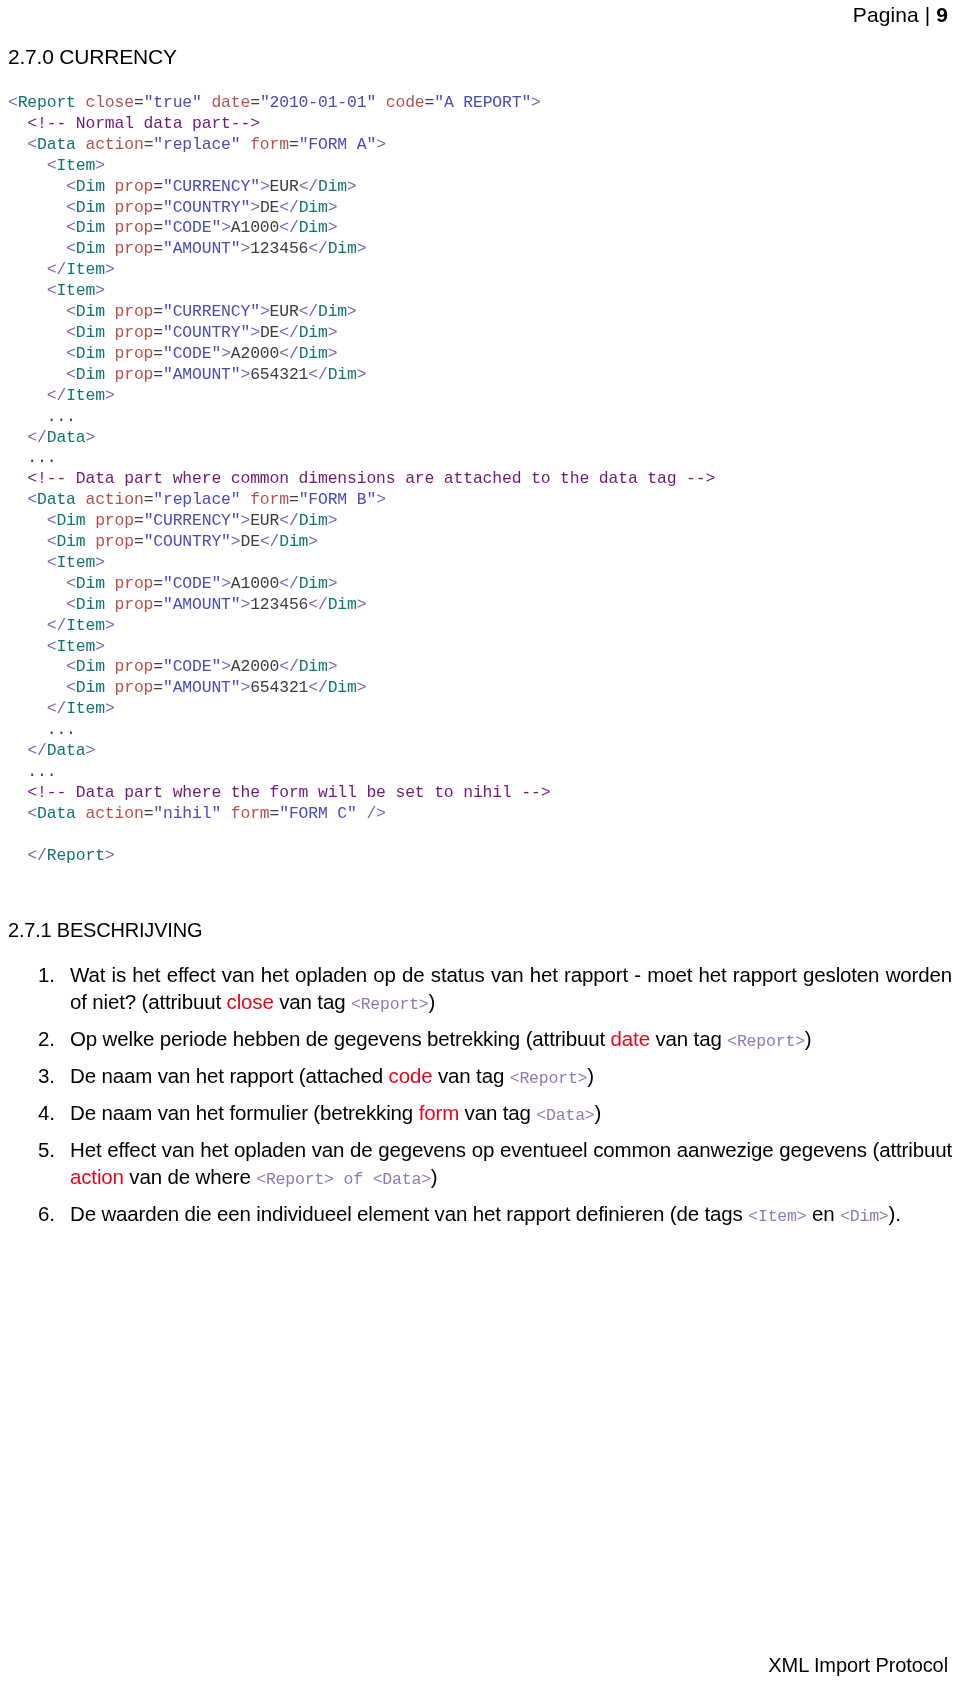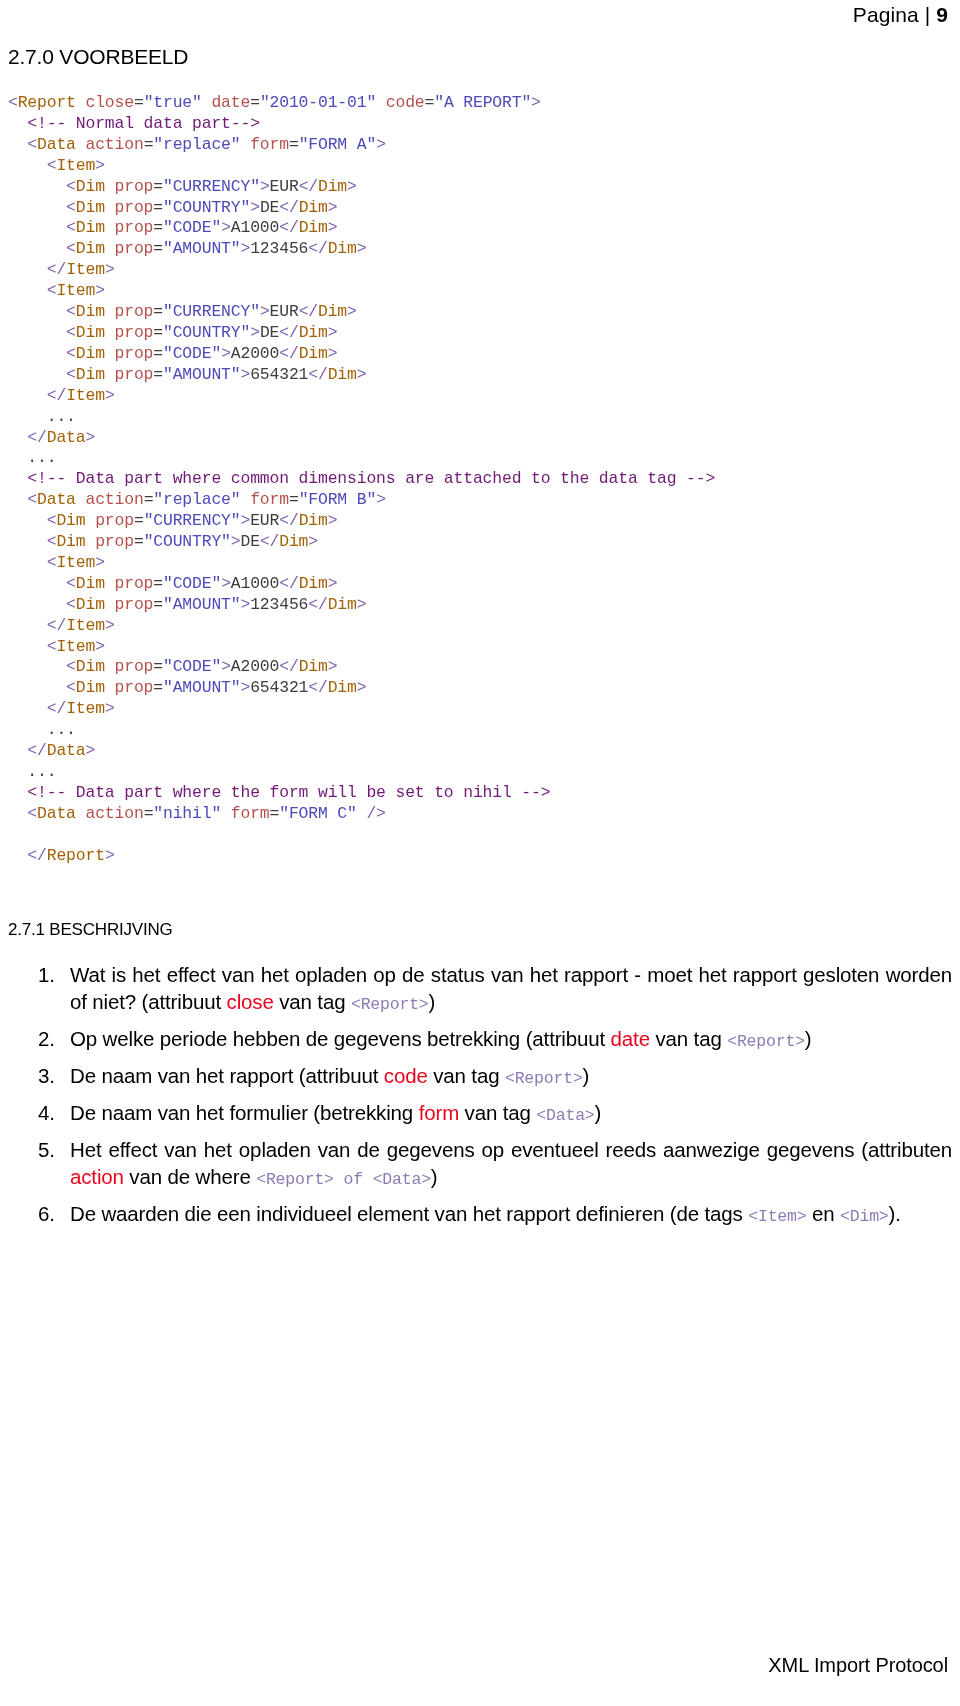--- a/index.html
+++ b/index.html
@@ -153,7 +153,7 @@
   </div>
 
 
-  <h3 class="sub-title">2.7.0 VOORBEELD</h3>
+  <h3 class="sub-title">2.7.0 CURRENCY</h3>
 
   <div class="code-block" id="code-block"><div class="code-line"><span class="punct">&lt;</span><span class="tag">Report</span><span class="txt"> </span><span class="attr">close</span><span class="txt">=</span><span class="val">"true"</span><span class="txt"> </span><span class="attr">date</span><span class="txt">=</span><span class="val">"2010-01-01"</span><span class="txt"> </span><span class="attr">code</span><span class="txt">=</span><span class="val">"A REPORT"</span><span class="punct">&gt;</span></div><div class="code-line"><span class="comment">  &lt;!-- Normal data part--&gt;</span></div><div class="code-line"><span class="punct">  &lt;</span><span class="tag">Data</span><span class="txt"> </span><span class="attr">action</span><span class="txt">=</span><span class="val">"replace"</span><span class="txt"> </span><span class="attr">form</span><span class="txt">=</span><span class="val">"FORM A"</span><span class="punct">&gt;</span></div><div class="code-line"><span class="punct">    &lt;</span><span class="tag">Item</span><span class="punct">&gt;</span></div><div class="code-line"><span class="punct">      &lt;</span><span class="tag">Dim</span><span class="txt"> </span><span class="attr">prop</span><span class="txt">=</span><span class="val">"CURRENCY"</span><span class="punct">&gt;</span><span class="txt">EUR</span><span class="punct">&lt;/</span><span class="tag">Dim</span><span class="punct">&gt;</span></div><div class="code-line"><span class="punct">      &lt;</span><span class="tag">Dim</span><span class="txt"> </span><span class="attr">prop</span><span class="txt">=</span><span class="val">"COUNTRY"</span><span class="punct">&gt;</span><span class="txt">DE</span><span class="punct">&lt;/</span><span class="tag">Dim</span><span class="punct">&gt;</span></div><div class="code-line"><span class="punct">      &lt;</span><span class="tag">Dim</span><span class="txt"> </span><span class="attr">prop</span><span class="txt">=</span><span class="val">"CODE"</span><span class="punct">&gt;</span><span class="txt">A1000</span><span class="punct">&lt;/</span><span class="tag">Dim</span><span class="punct">&gt;</span></div><div class="code-line"><span class="punct">      &lt;</span><span class="tag">Dim</span><span class="txt"> </span><span class="attr">prop</span><span class="txt">=</span><span class="val">"AMOUNT"</span><span class="punct">&gt;</span><span class="txt">123456</span><span class="punct">&lt;/</span><span class="tag">Dim</span><span class="punct">&gt;</span></div><div class="code-line"><span class="punct">    &lt;/</span><span class="tag">Item</span><span class="punct">&gt;</span></div><div class="code-line"><span class="punct">    &lt;</span><span class="tag">Item</span><span class="punct">&gt;</span></div><div class="code-line"><span class="punct">      &lt;</span><span class="tag">Dim</span><span class="txt"> </span><span class="attr">prop</span><span class="txt">=</span><span class="val">"CURRENCY"</span><span class="punct">&gt;</span><span class="txt">EUR</span><span class="punct">&lt;/</span><span class="tag">Dim</span><span class="punct">&gt;</span></div><div class="code-line"><span class="punct">      &lt;</span><span class="tag">Dim</span><span class="txt"> </span><span class="attr">prop</span><span class="txt">=</span><span class="val">"COUNTRY"</span><span class="punct">&gt;</span><span class="txt">DE</span><span class="punct">&lt;/</span><span class="tag">Dim</span><span class="punct">&gt;</span></div><div class="code-line"><span class="punct">      &lt;</span><span class="tag">Dim</span><span class="txt"> </span><span class="attr">prop</span><span class="txt">=</span><span class="val">"CODE"</span><span class="punct">&gt;</span><span class="txt">A2000</span><span class="punct">&lt;/</span><span class="tag">Dim</span><span class="punct">&gt;</span></div><div class="code-line"><span class="punct">      &lt;</span><span class="tag">Dim</span><span class="txt"> </span><span class="attr">prop</span><span class="txt">=</span><span class="val">"AMOUNT"</span><span class="punct">&gt;</span><span class="txt">654321</span><span class="punct">&lt;/</span><span class="tag">Dim</span><span class="punct">&gt;</span></div><div class="code-line"><span class="punct">    &lt;/</span><span class="tag">Item</span><span class="punct">&gt;</span></div><div class="code-line"><span class="txt">    ...</span></div><div class="code-line"><span class="punct">  &lt;/</span><span class="tag">Data</span><span class="punct">&gt;</span></div><div class="code-line"><span class="txt">  ...</span></div><div class="code-line"><span class="comment">  &lt;!-- Data part where common dimensions are attached to the data tag --&gt;</span></div><div class="code-line"><span class="punct">  &lt;</span><span class="tag">Data</span><span class="txt"> </span><span class="attr">action</span><span class="txt">=</span><span class="val">"replace"</span><span class="txt"> </span><span class="attr">form</span><span class="txt">=</span><span class="val">"FORM B"</span><span class="punct">&gt;</span></div><div class="code-line"><span class="punct">    &lt;</span><span class="tag">Dim</span><span class="txt"> </span><span class="attr">prop</span><span class="txt">=</span><span class="val">"CURRENCY"</span><span class="punct">&gt;</span><span class="txt">EUR</span><span class="punct">&lt;/</span><span class="tag">Dim</span><span class="punct">&gt;</span></div><div class="code-line"><span class="punct">    &lt;</span><span class="tag">Dim</span><span class="txt"> </span><span class="attr">prop</span><span class="txt">=</span><span class="val">"COUNTRY"</span><span class="punct">&gt;</span><span class="txt">DE</span><span class="punct">&lt;/</span><span class="tag">Dim</span><span class="punct">&gt;</span></div><div class="code-line"><span class="punct">    &lt;</span><span class="tag">Item</span><span class="punct">&gt;</span></div><div class="code-line"><span class="punct">      &lt;</span><span class="tag">Dim</span><span class="txt"> </span><span class="attr">prop</span><span class="txt">=</span><span class="val">"CODE"</span><span class="punct">&gt;</span><span class="txt">A1000</span><span class="punct">&lt;/</span><span class="tag">Dim</span><span class="punct">&gt;</span></div><div class="code-line"><span class="punct">      &lt;</span><span class="tag">Dim</span><span class="txt"> </span><span class="attr">prop</span><span class="txt">=</span><span class="val">"AMOUNT"</span><span class="punct">&gt;</span><span class="txt">123456</span><span class="punct">&lt;/</span><span class="tag">Dim</span><span class="punct">&gt;</span></div><div class="code-line"><span class="punct">    &lt;/</span><span class="tag">Item</span><span class="punct">&gt;</span></div><div class="code-line"><span class="punct">    &lt;</span><span class="tag">Item</span><span class="punct">&gt;</span></div><div class="code-line"><span class="punct">      &lt;</span><span class="tag">Dim</span><span class="txt"> </span><span class="attr">prop</span><span class="txt">=</span><span class="val">"CODE"</span><span class="punct">&gt;</span><span class="txt">A2000</span><span class="punct">&lt;/</span><span class="tag">Dim</span><span class="punct">&gt;</span></div><div class="code-line"><span class="punct">      &lt;</span><span class="tag">Dim</span><span class="txt"> </span><span class="attr">prop</span><span class="txt">=</span><span class="val">"AMOUNT"</span><span class="punct">&gt;</span><span class="txt">654321</span><span class="punct">&lt;/</span><span class="tag">Dim</span><span class="punct">&gt;</span></div><div class="code-line"><span class="punct">    &lt;/</span><span class="tag">Item</span><span class="punct">&gt;</span></div><div class="code-line"><span class="txt">    ...</span></div><div class="code-line"><span class="punct">  &lt;/</span><span class="tag">Data</span><span class="punct">&gt;</span></div><div class="code-line"><span class="txt">  ...</span></div><div class="code-line"><span class="comment">  &lt;!-- Data part where the form will be set to nihil --&gt;</span></div><div class="code-line"><span class="punct">  &lt;</span><span class="tag">Data</span><span class="txt"> </span><span class="attr">action</span><span class="txt">=</span><span class="val">"nihil"</span><span class="txt"> </span><span class="attr">form</span><span class="txt">=</span><span class="val">"FORM C"</span><span class="punct"> /&gt;</span></div><div class="code-line">&nbsp;</div><div class="code-line"><span class="punct">  &lt;/</span><span class="tag">Report</span><span class="punct">&gt;</span></div></div>
 

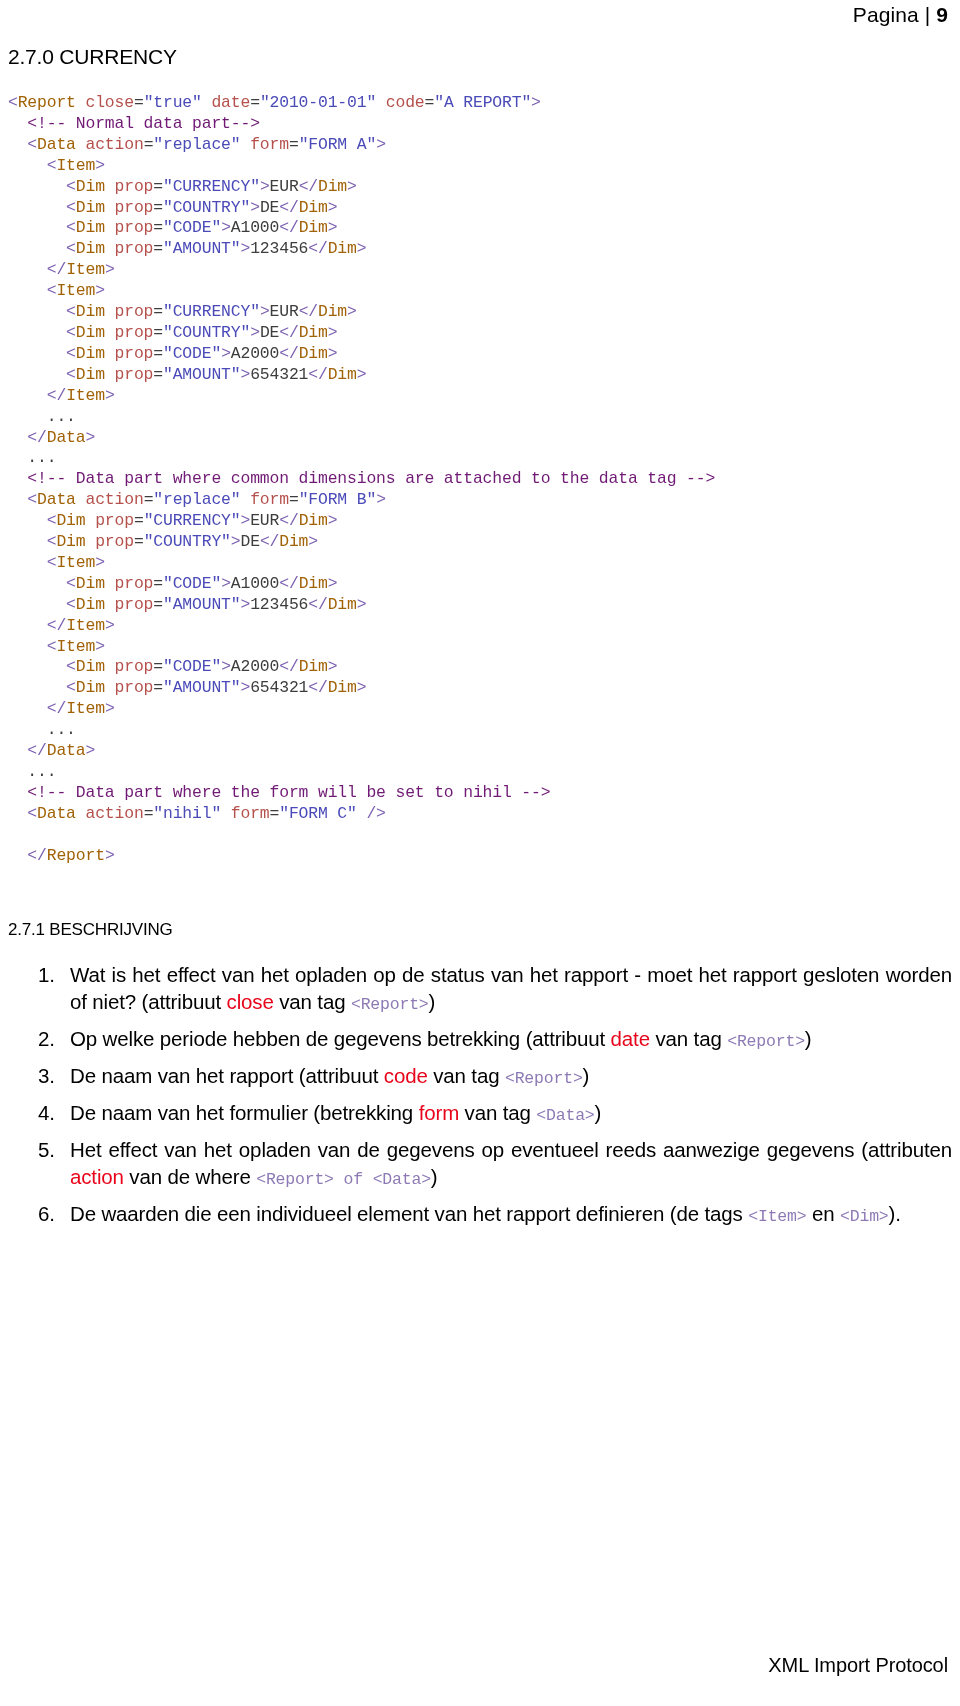--- a/index.html
+++ b/index.html
@@ -69,7 +69,7 @@
     letter-spacing: -0.15px;
   }
   .code-line { min-height: 20.9px; }
-  .tag      { color: #a16207; }
+  .tag      { color: #0f766e; }
   .attr     { color: #b5514c; }
   .val      { color: #4a4ab8; }
   .comment  { color: #701a75; }

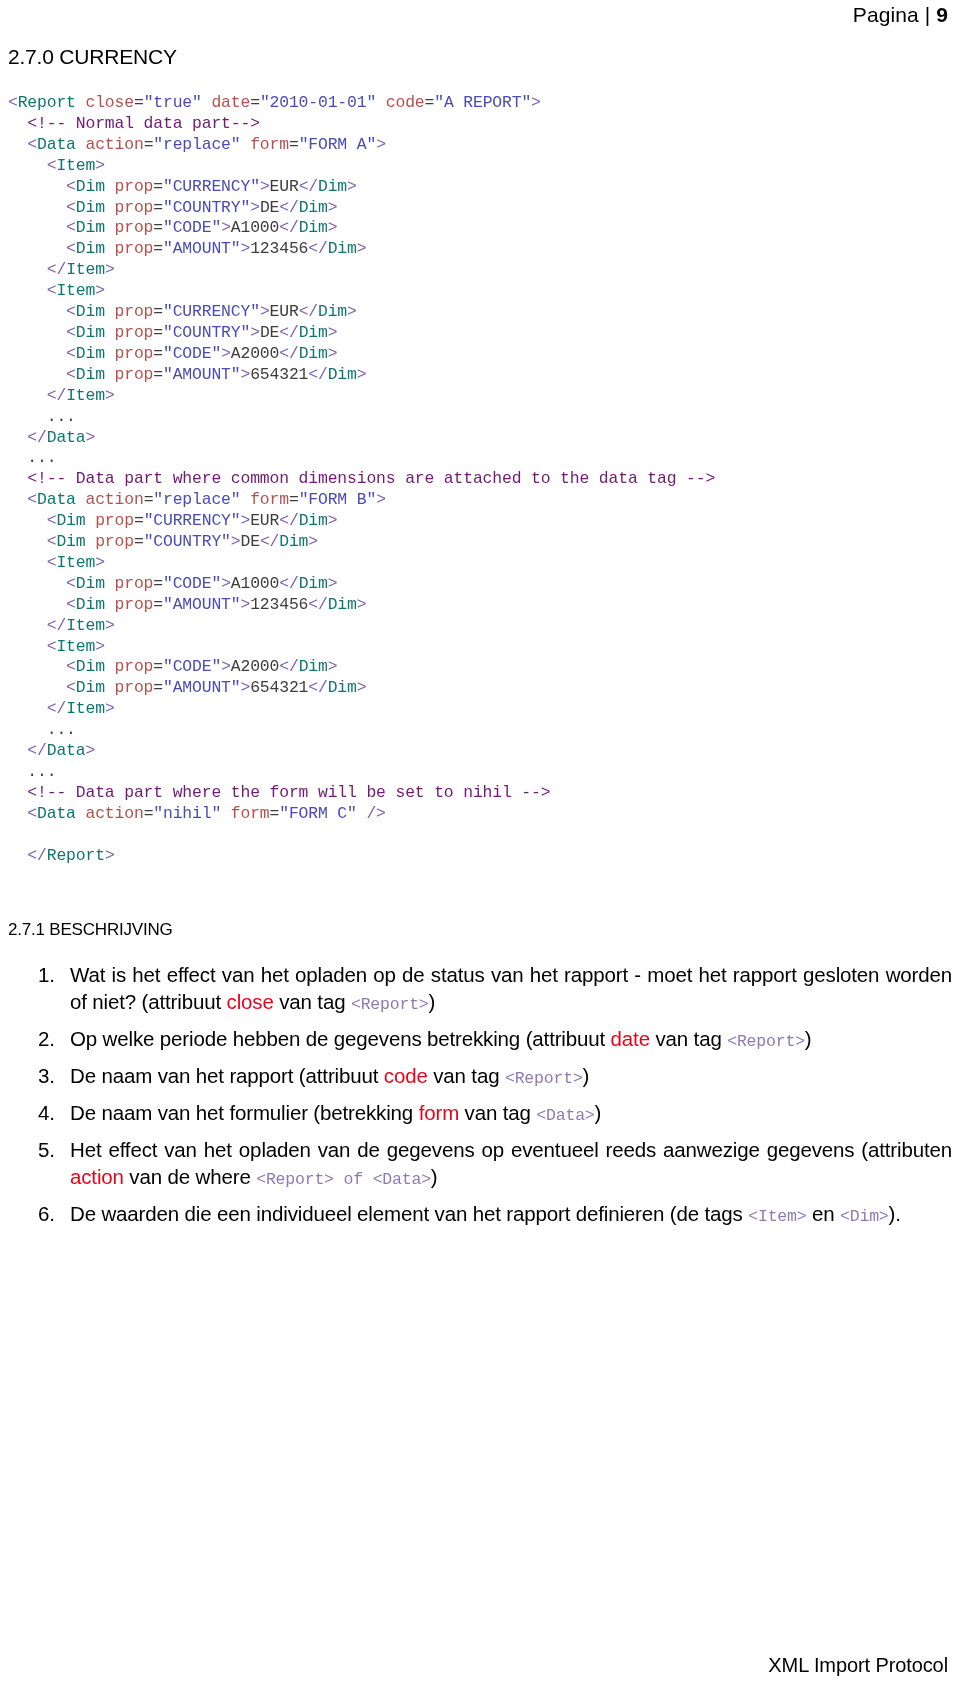--- a/index.html
+++ b/index.html
@@ -78,7 +78,7 @@
 
   
   h3.desc-title {
-    font-size: 17px;
+    font-size: 20px;
     font-weight: normal;
     line-height: 26px;
     margin: 50px 0 8px 0;

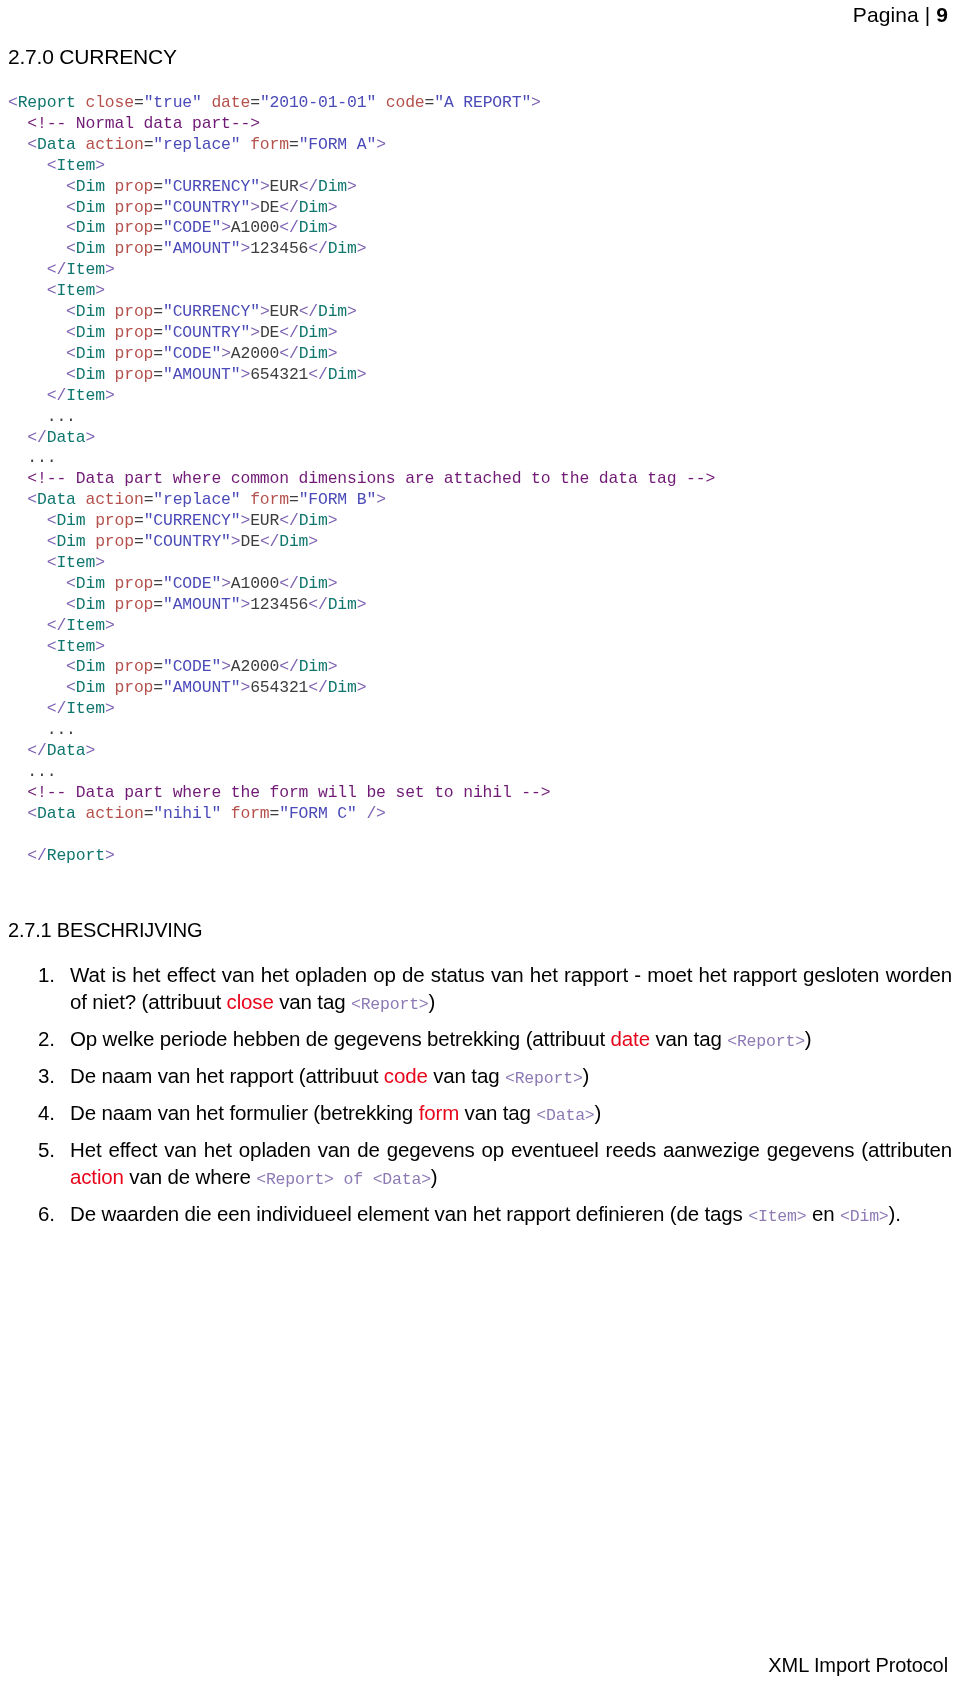--- a/index.html
+++ b/index.html
@@ -163,7 +163,7 @@
   <ol class="desc-list" id="desc-list">
       <li><span>Wat is het effect van het opladen op de status van het rapport - moet het rapport gesloten worden of niet? (attribuut </span><span class="kw">close</span><span> van tag </span><code class="tagref">&lt;Report&gt;</code><span>)</span></li>
       <li><span>Op welke periode hebben de gegevens betrekking (attribuut </span><span class="kw">date</span><span> van tag </span><code class="tagref">&lt;Report&gt;</code><span>)</span></li>
-      <li><span>De naam van het rapport (attribuut </span><span class="kw">code</span><span> van tag </span><code class="tagref">&lt;Report&gt;</code><span>)</span></li>
+      <li><span>De naam van het rapport (attached </span><span class="kw">code</span><span> van tag </span><code class="tagref">&lt;Report&gt;</code><span>)</span></li>
       <li><span>De naam van het formulier (betrekking </span><span class="kw">form</span><span> van tag </span><code class="tagref">&lt;Data&gt;</code><span>)</span></li>
       <li><span>Het effect van het opladen van de gegevens op eventueel reeds aanwezige gegevens (attributen </span><span class="kw">action</span><span> van de where </span><code class="tagref">&lt;Report&gt;</code><code class="tagref kbd"> of </code><code class="tagref">&lt;Data&gt;</code><span>)</span></li>
       <li><span>De waarden die een individueel element van het rapport definieren (de tags </span><code class="tagref">&lt;Item&gt;</code><span> en </span><code class="tagref">&lt;Dim&gt;</code><span>).</span></li>

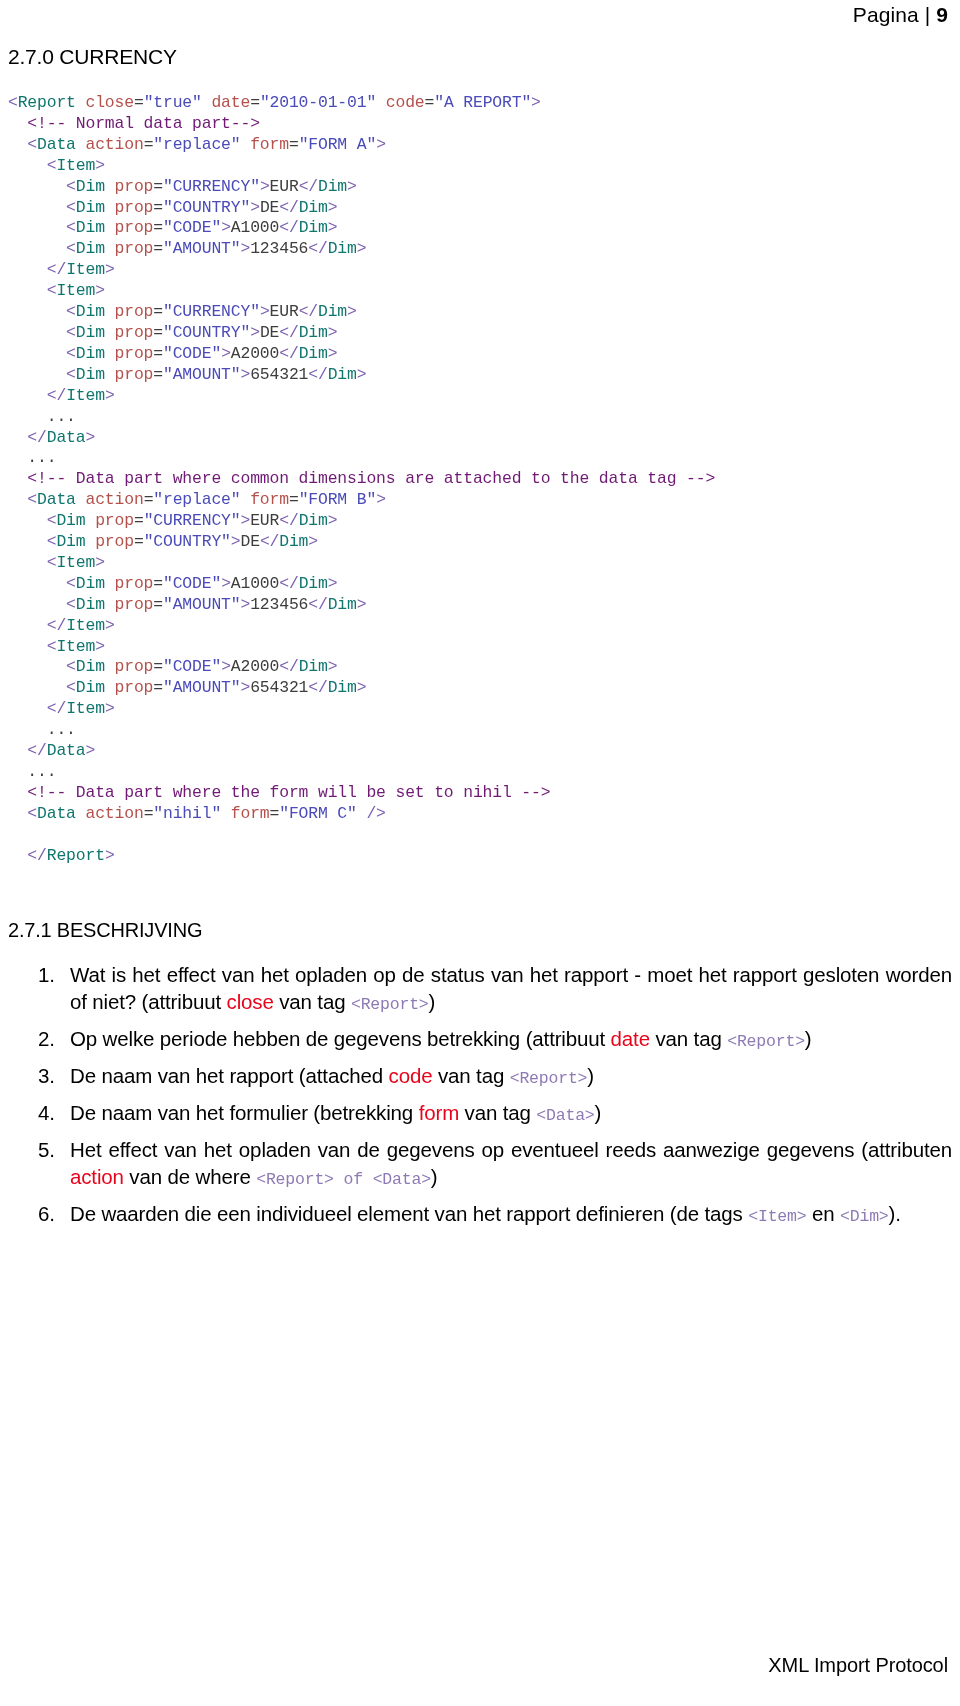--- a/index.html
+++ b/index.html
@@ -165,7 +165,7 @@
       <li><span>Op welke periode hebben de gegevens betrekking (attribuut </span><span class="kw">date</span><span> van tag </span><code class="tagref">&lt;Report&gt;</code><span>)</span></li>
       <li><span>De naam van het rapport (attached </span><span class="kw">code</span><span> van tag </span><code class="tagref">&lt;Report&gt;</code><span>)</span></li>
       <li><span>De naam van het formulier (betrekking </span><span class="kw">form</span><span> van tag </span><code class="tagref">&lt;Data&gt;</code><span>)</span></li>
-      <li><span>Het effect van het opladen van de gegevens op eventueel reeds aanwezige gegevens (attributen </span><span class="kw">action</span><span> van de where </span><code class="tagref">&lt;Report&gt;</code><code class="tagref kbd"> of </code><code class="tagref">&lt;Data&gt;</code><span>)</span></li>
+      <li><span>Het effect van het opladen van de gegevens op eventueel common aanwezige gegevens (attribuut </span><span class="kw">action</span><span> van de where </span><code class="tagref">&lt;Report&gt;</code><code class="tagref kbd"> of </code><code class="tagref">&lt;Data&gt;</code><span>)</span></li>
       <li><span>De waarden die een individueel element van het rapport definieren (de tags </span><code class="tagref">&lt;Item&gt;</code><span> en </span><code class="tagref">&lt;Dim&gt;</code><span>).</span></li>
     </ol>
 

